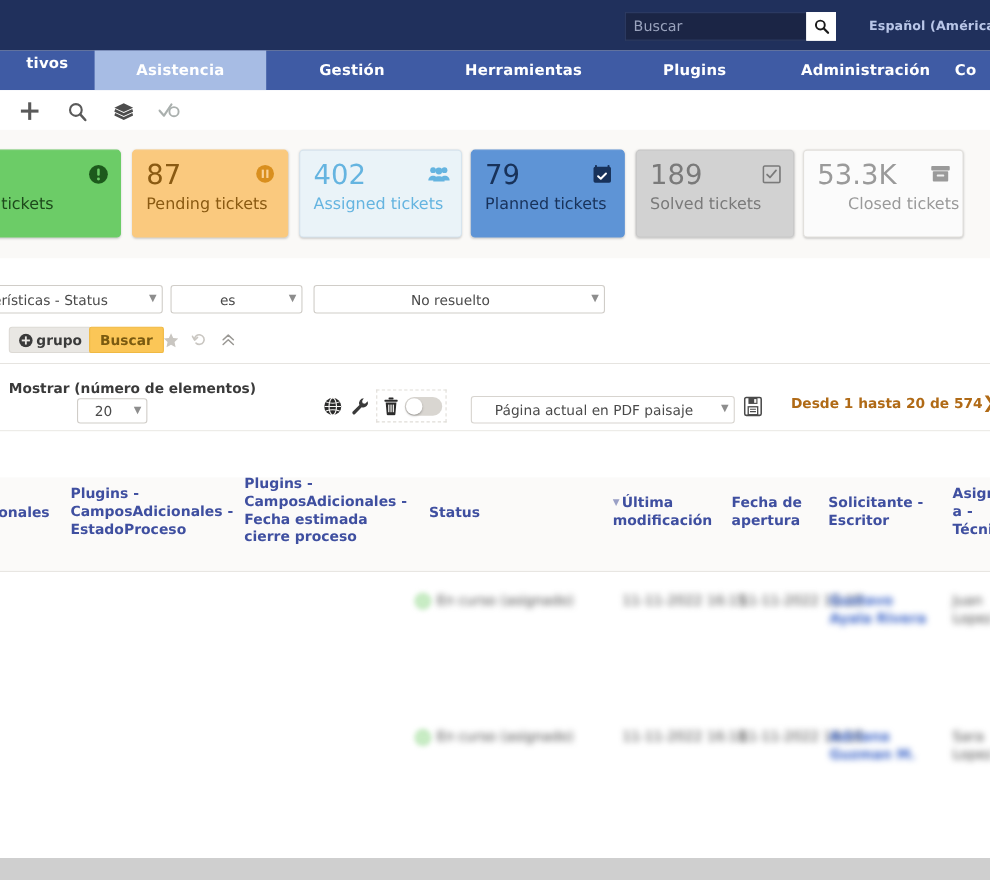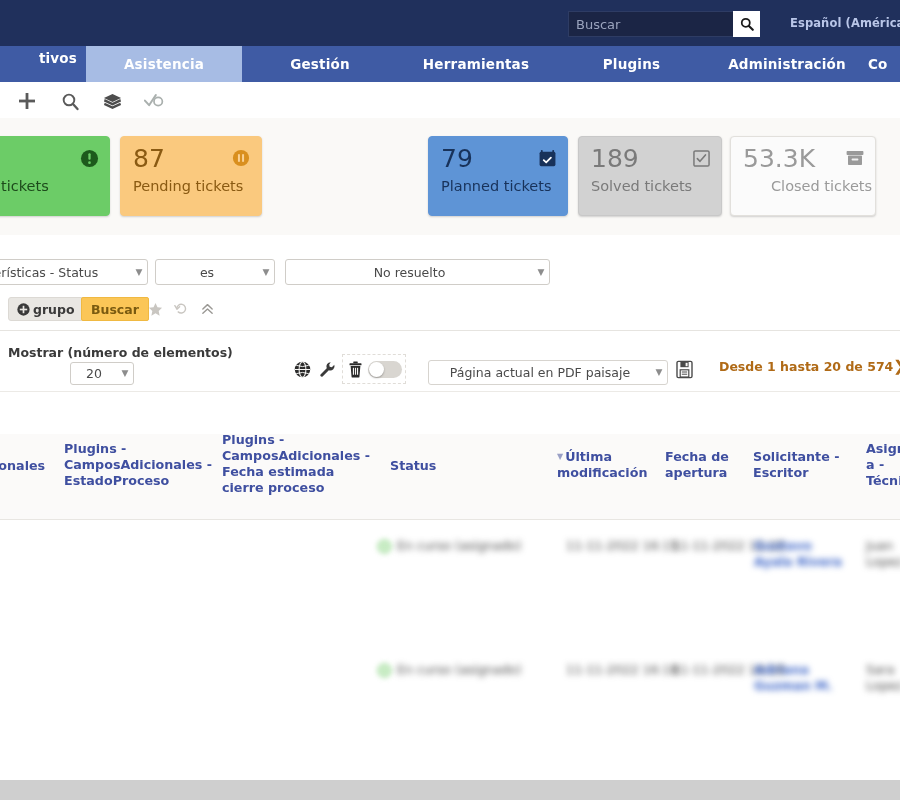--- a/index.html
+++ b/index.html
@@ -241,7 +241,7 @@
 
   <div class="mainnav">
     <div class="nav-items">
-      <div class="nav-item" style="position:absolute;left:0;width:86px;height:24px;padding-left:15px;">
+      <div class="nav-item" style="position:absolute;left:0;width:86px;height:24px;">
         <span>tivos</span>
       </div>
       <div class="nav-item active" style="position:absolute;left:86px;width:156px;height:36px;">

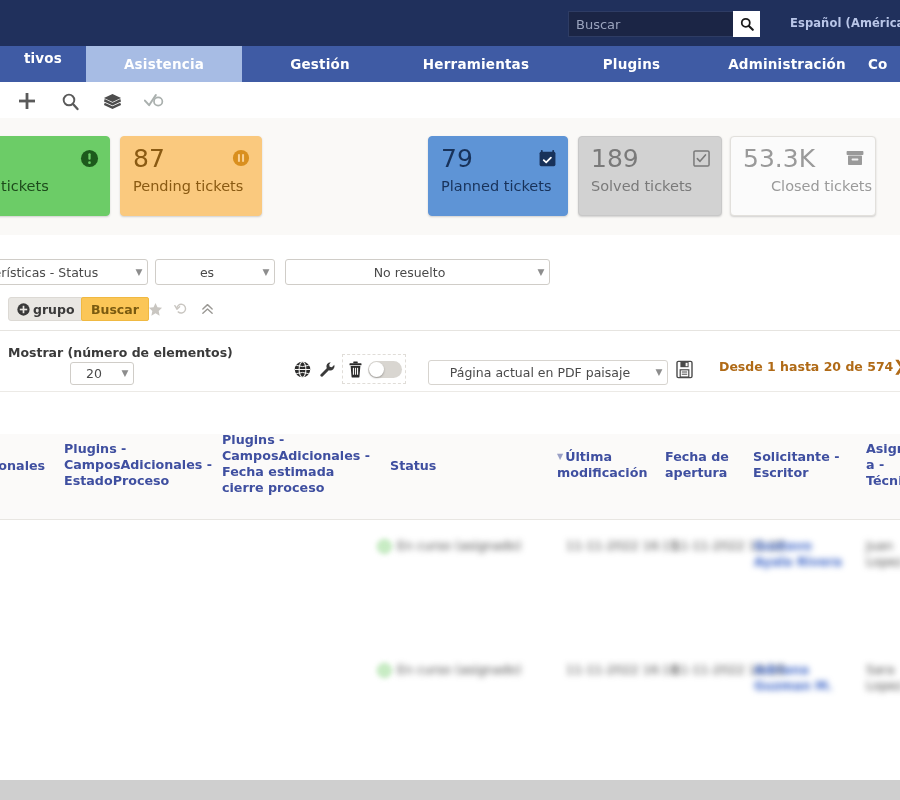--- a/index.html
+++ b/index.html
@@ -319,6 +319,20 @@
       </div>
     </div>
 
+    <div class="kpi-card" style="left:272px;width:148px;background:#eaf3f8;border:1px solid #d6e4ee;">
+      <div class="kpi-num" style="color:#65b4e0;">402</div>
+      <div class="kpi-label" style="color:#65b4e0;">Assigned tickets</div>
+      <div class="kpi-icon">
+        <svg width="21" height="16" viewBox="0 0 22 16">
+          <circle cx="5.2" cy="4.4" r="2.9" fill="#65b4e0"></circle>
+          <circle cx="16.6" cy="4.4" r="2.9" fill="#65b4e0"></circle>
+          <circle cx="11" cy="5.2" r="3.4" fill="#65b4e0"></circle>
+          <path d="M0.4 14.6c0-3 2.2-4.7 4.8-4.7s4.8 1.7 4.8 4.7z" fill="#65b4e0"></path>
+          <path d="M12.2 14.6c0-3 2.2-4.7 4.8-4.7s4.8 1.7 4.8 4.7z" fill="#65b4e0"></path>
+          <path d="M5.3 15.6c0-3.3 2.5-5.2 5.7-5.2s5.7 1.9 5.7 5.2z" fill="#65b4e0"></path>
+        </svg>
+      </div>
+    </div>
 
     <div class="kpi-card" style="left:428px;width:140px;background:#5e94d6;border:1px solid #5e94d6;">
       <div class="kpi-num" style="color:#18325a;">79</div>

